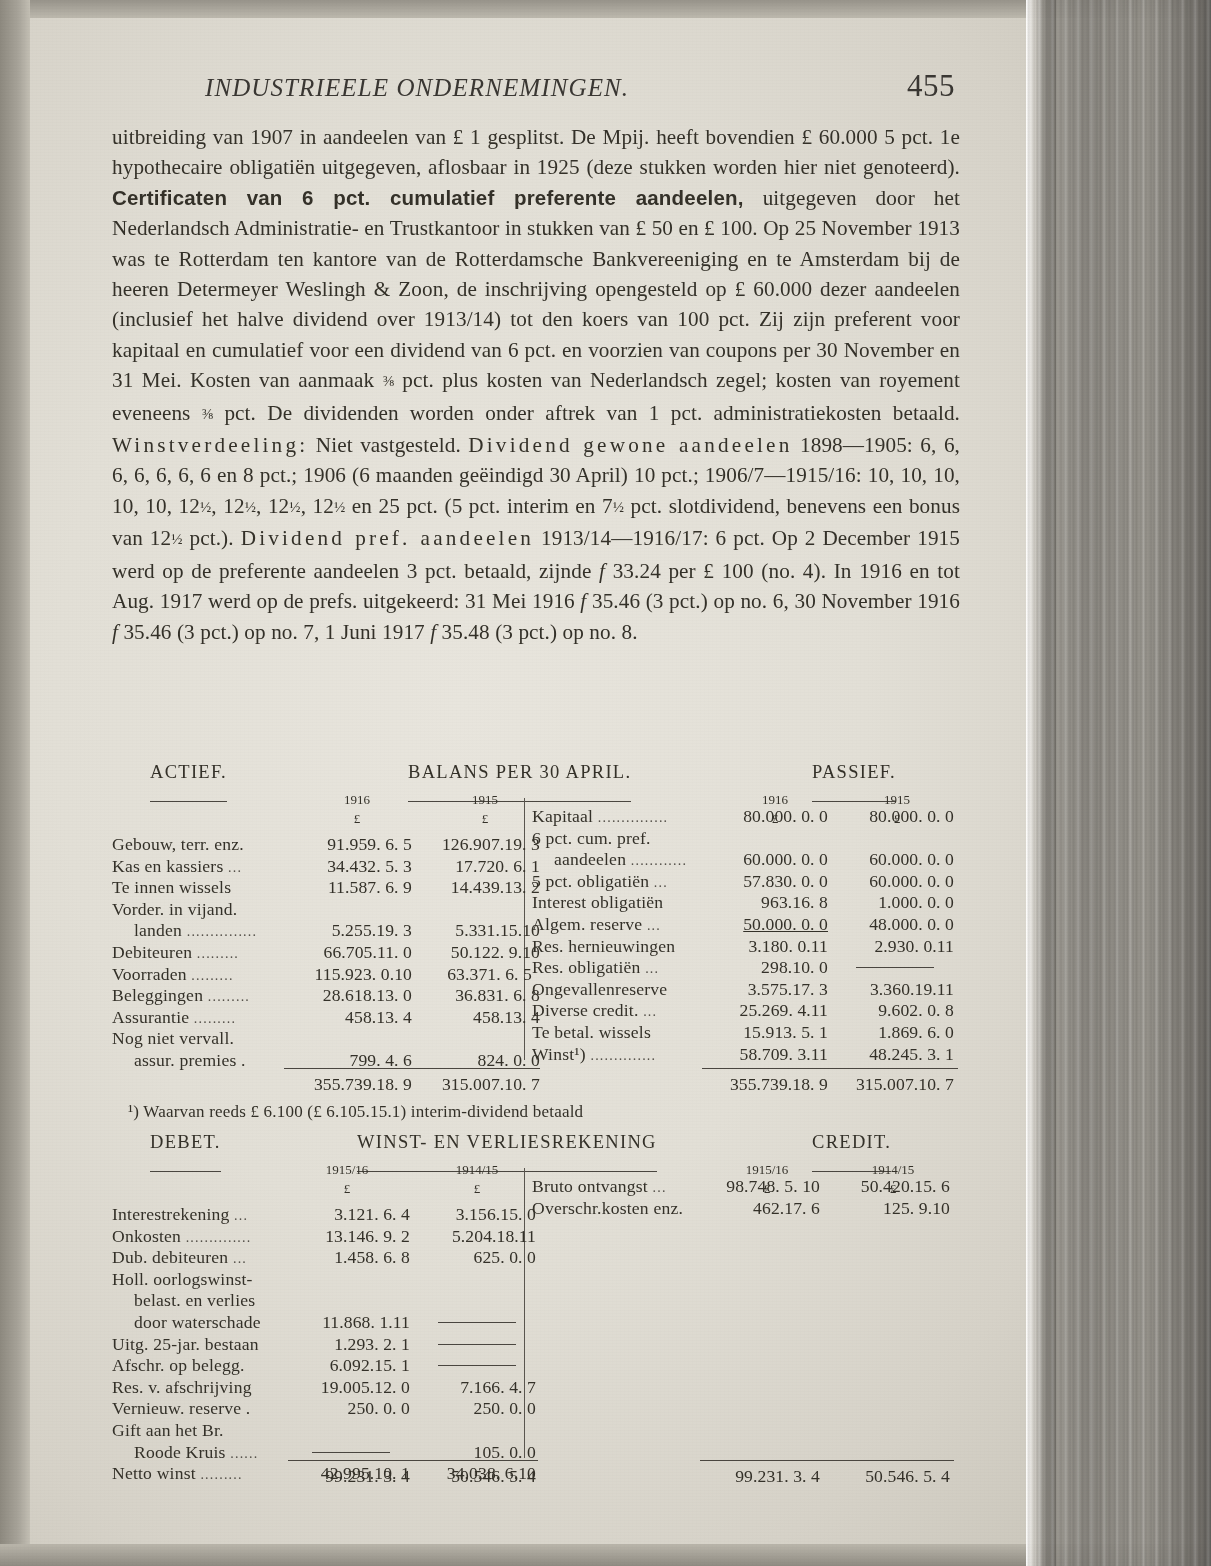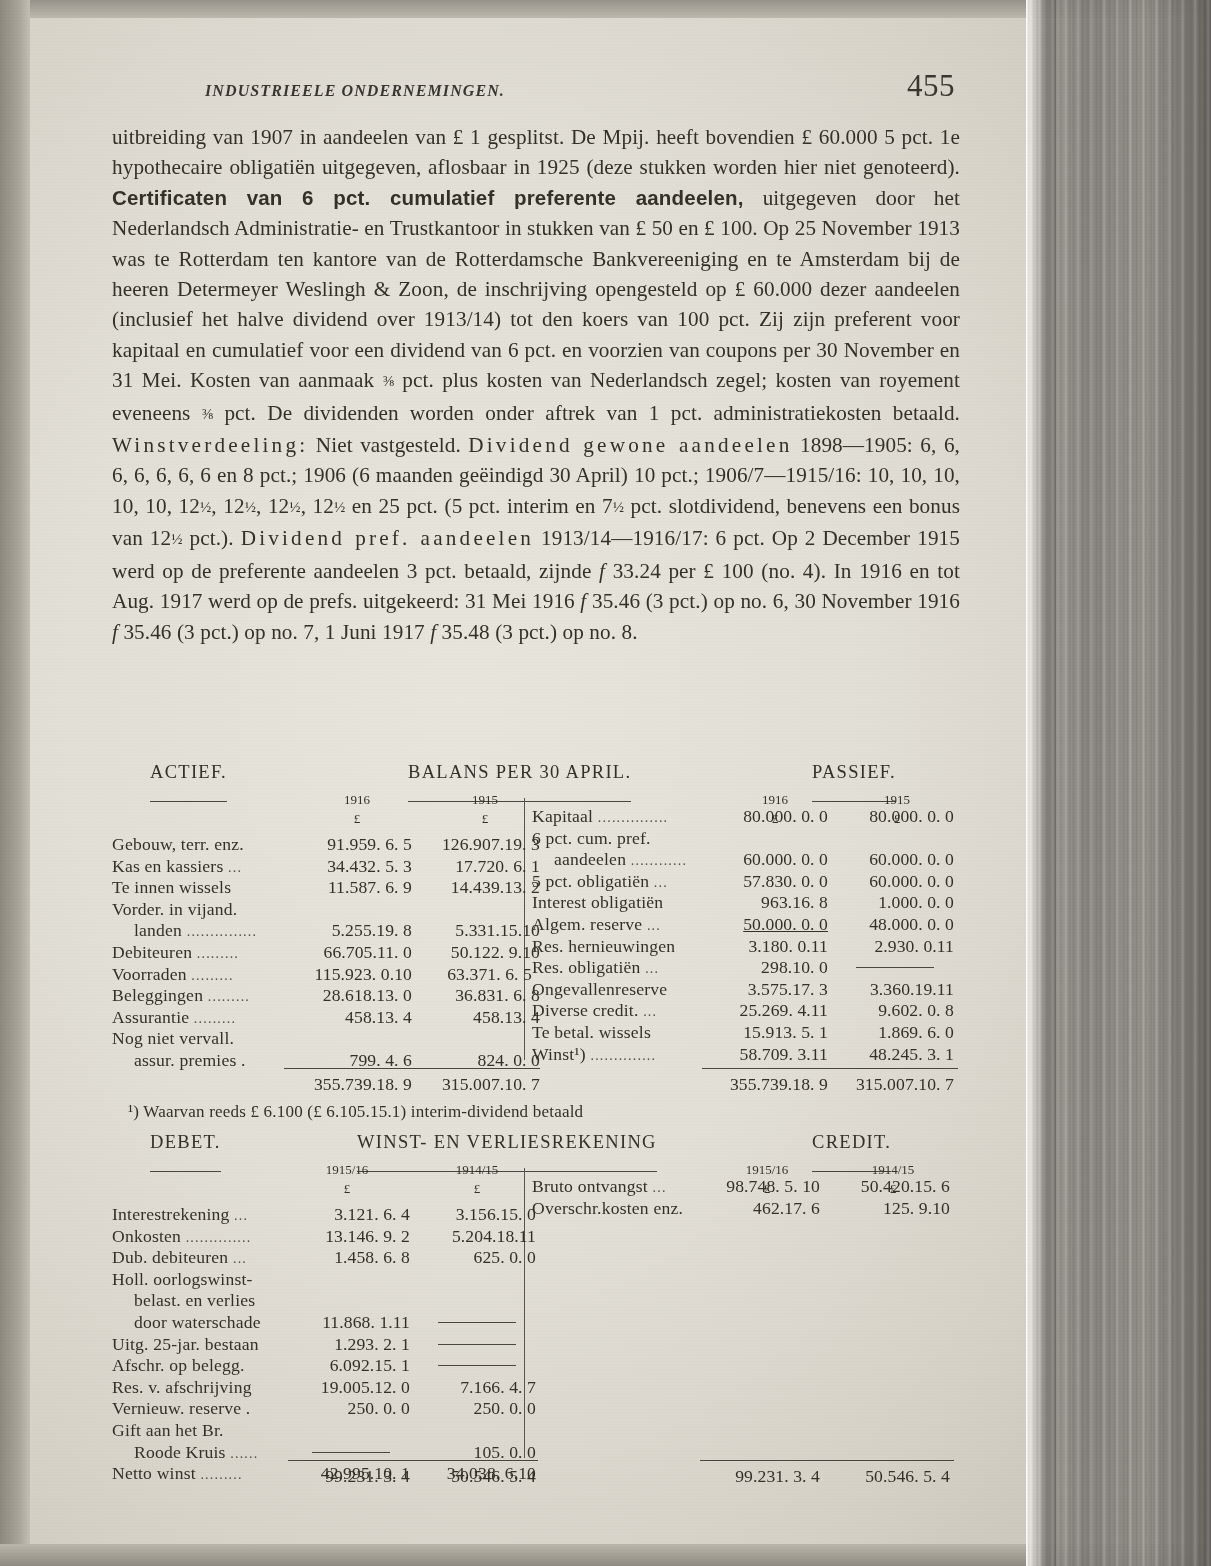--- a/index.html
+++ b/index.html
@@ -86,8 +86,8 @@
   }
   .hdr .title{
     font-family:"Liberation Serif", serif;
-    font-style:italic;font-size:16px;letter-spacing:1.1px;
-    margin-left:205px;color:#3a3733;font-weight:bold;
+    font-style:italic;font-size:25px;letter-spacing:1.1px;
+    margin-left:205px;color:#3a3733;
   }
   .hdr .pageno{
     margin-left:auto;margin-right:55px;

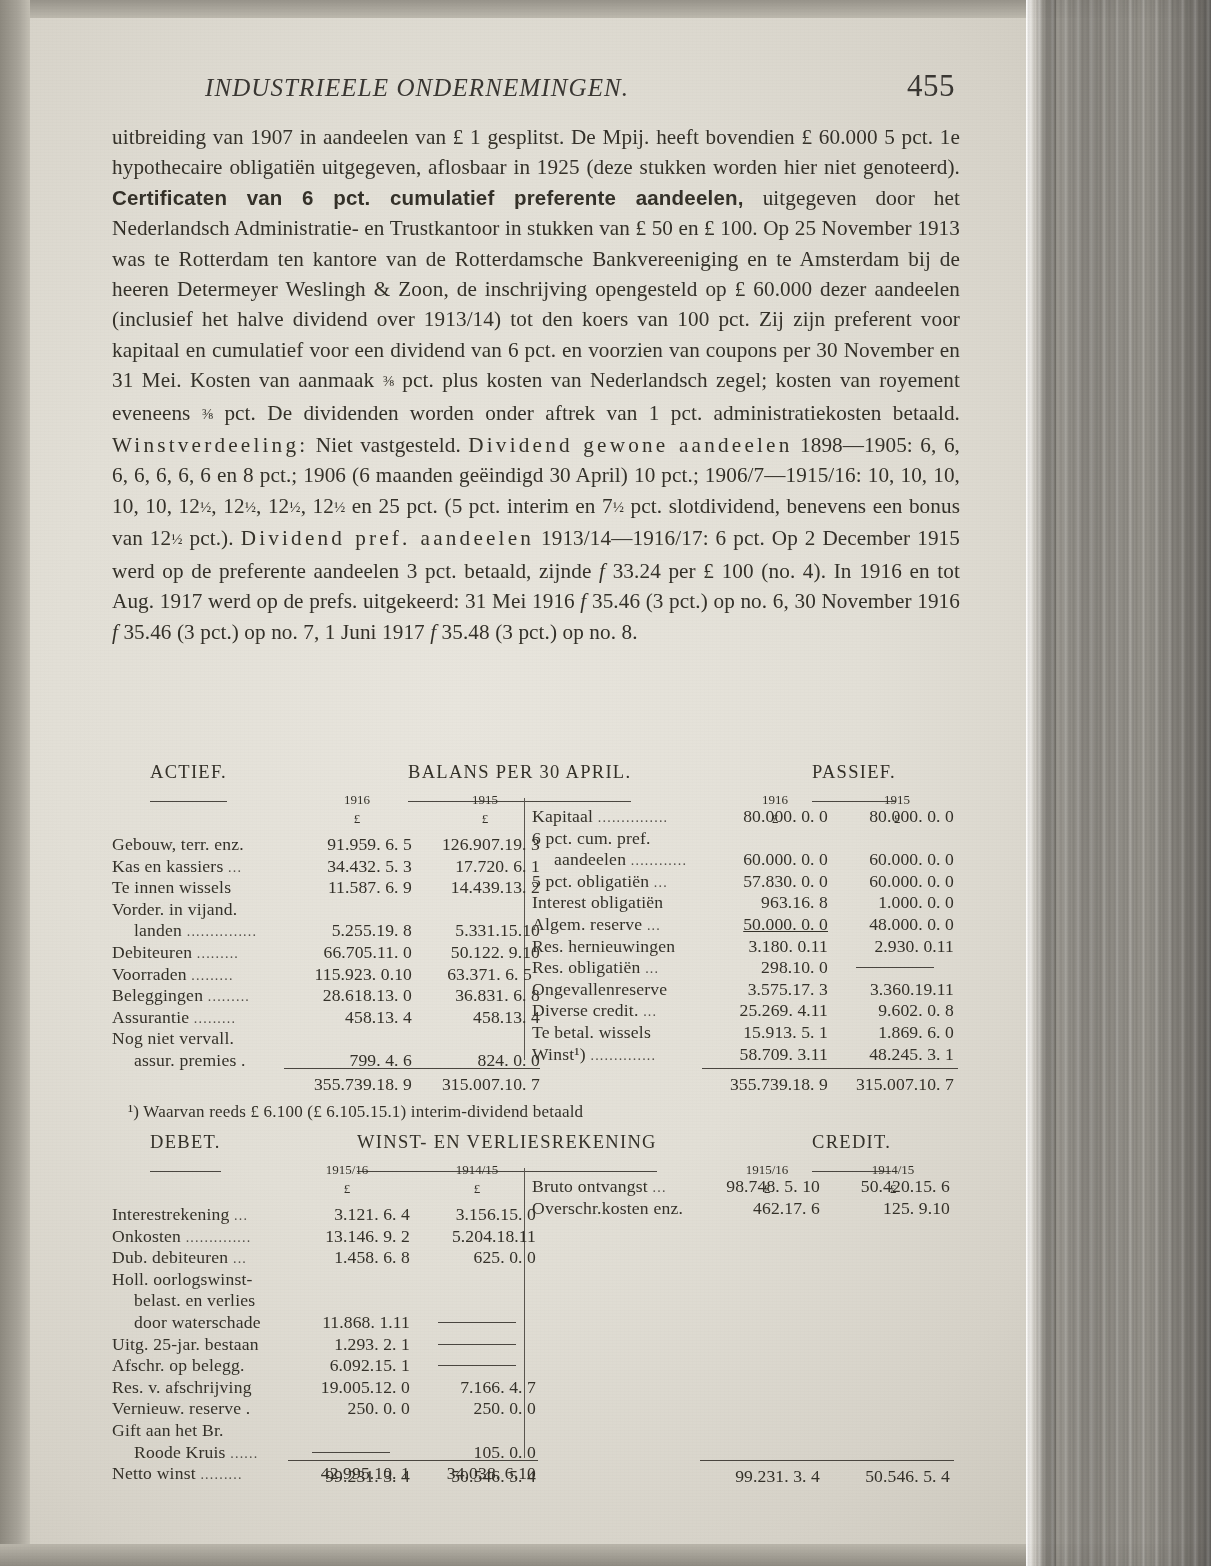--- a/index.html
+++ b/index.html
@@ -204,7 +204,7 @@
           </div>
           <div class="row">
             <span class="lbl ind">landen <span class="dots">...............</span></span>
-            <span class="num" style="left: 172px;">5.255.19. 8</span>
+            <span class="num" style="left: 172px;">5.255.19. 3</span>
             <span class="num" style="left: 300px;">5.331.15.10</span>
           </div>
           <div class="row">

